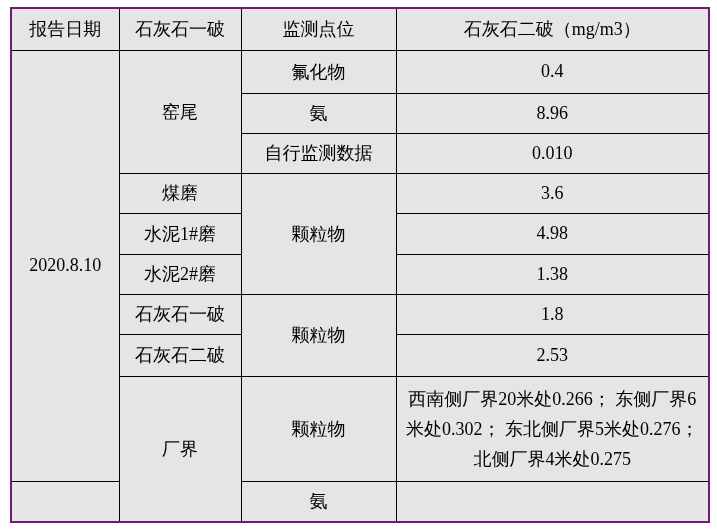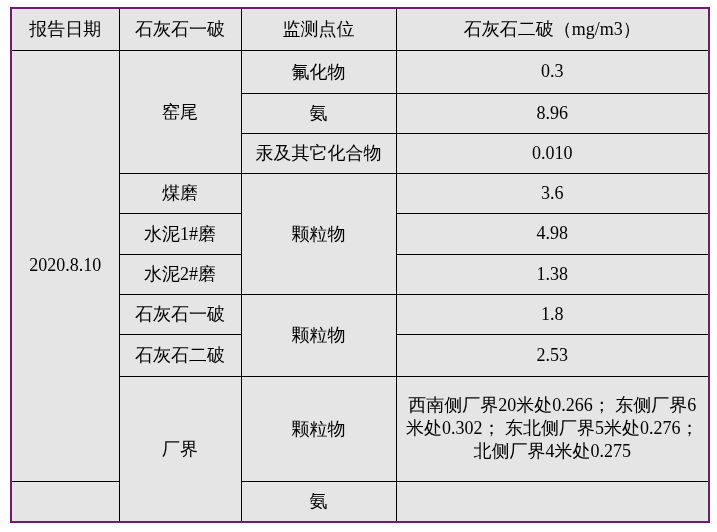--- a/index.html
+++ b/index.html
@@ -66,7 +66,7 @@
       <td rowspan="9">2020.8.10</td>
       <td rowspan="3">窑尾</td>
       <td>氟化物</td>
-      <td>0.3</td>
+      <td>0.4</td>
     </tr>
     <tr class="r40">
       <td>氨</td>

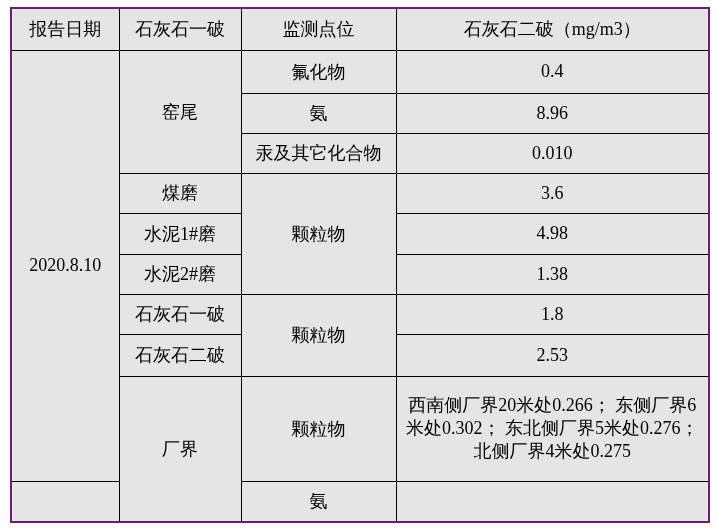--- a/index.html
+++ b/index.html
@@ -73,7 +73,7 @@
       <td>8.96</td>
     </tr>
     <tr class="r40">
-      <td>汞及其它化合物</td>
+      <td>自行监测数据</td>
       <td>0.010</td>
     </tr>
     <tr class="r40">

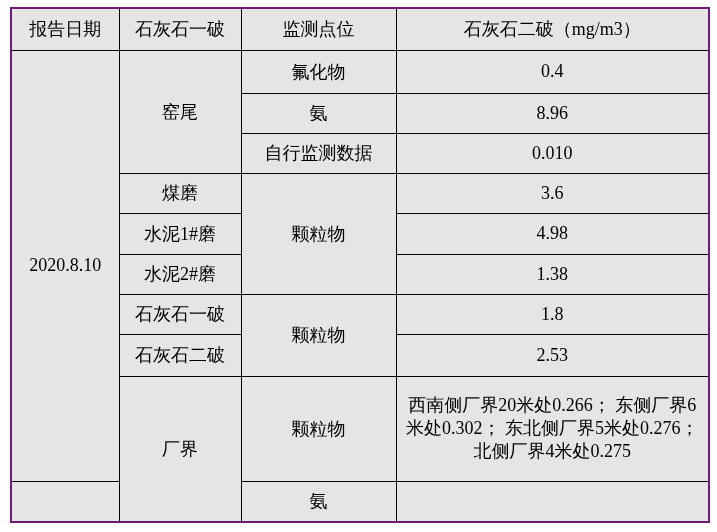--- a/index.html
+++ b/index.html
@@ -39,7 +39,7 @@
   td.longtext {
     text-align: left;
     font-size: 17px;
-    line-height: 23px;
+    line-height: 30px;
     padding: 0 2px 0 5px;
   }
 </style>

